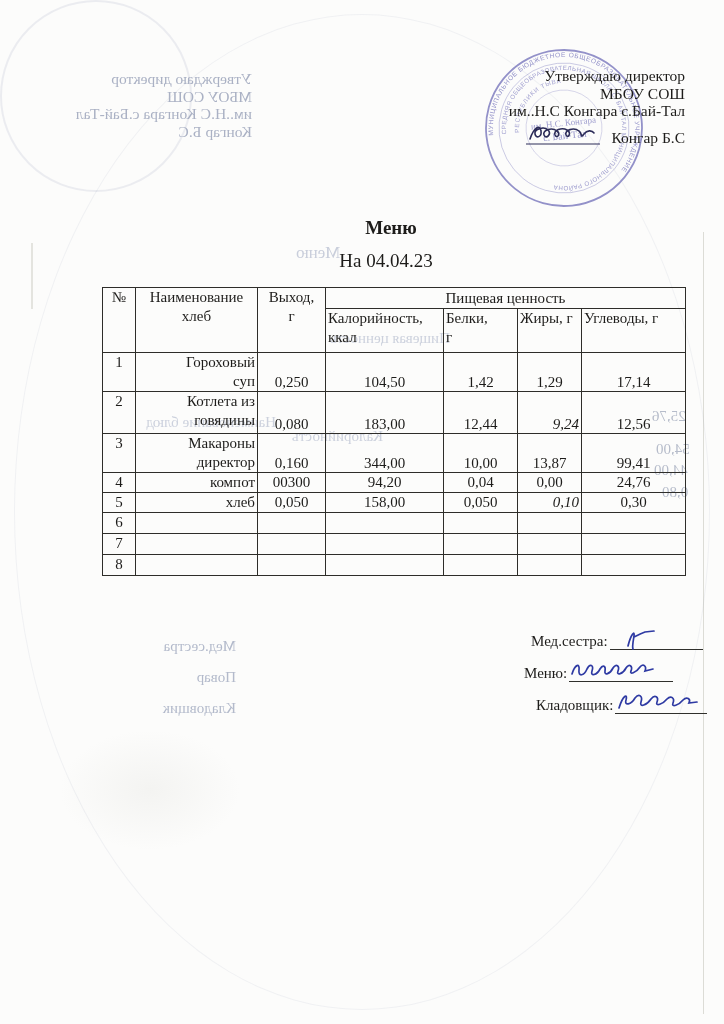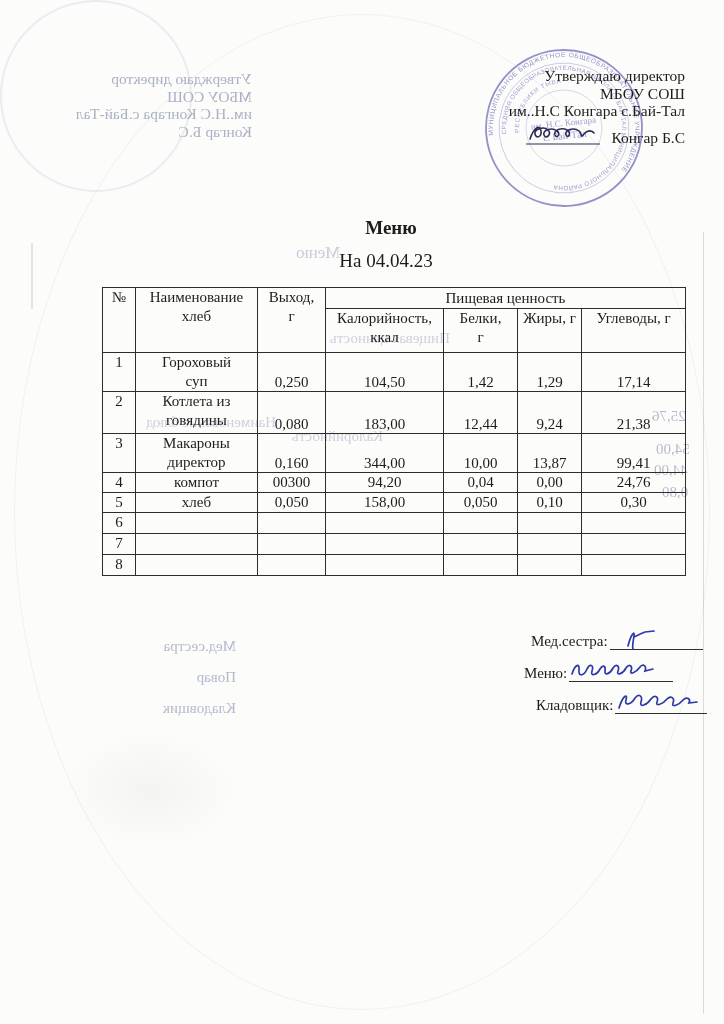--- a/index.html
+++ b/index.html
@@ -24,7 +24,7 @@
     border-collapse:collapse;table-layout:fixed;font-size:15px;background:transparent;}
   table.menu th,table.menu td{border:1.6px solid #2e2d29;padding:0 2px;font-weight:normal;overflow:hidden;}
   th.group{height:20px;text-align:center;vertical-align:middle;}
-  th.sub{height:43px;text-align:center;vertical-align:top;line-height:19px;padding-top:1px;font-family:Liberation Serif, serif;}
+  th.sub{height:43px;text-align:left;vertical-align:top;line-height:19px;padding-top:1px;font-family:Liberation Serif, serif;}
   th.span2{text-align:center;vertical-align:top;line-height:19px;padding-top:1px;}
   td.num{text-align:center;vertical-align:top;line-height:18px;}
   td.name{text-align:center;vertical-align:top;line-height:19px;padding-top:1px;}

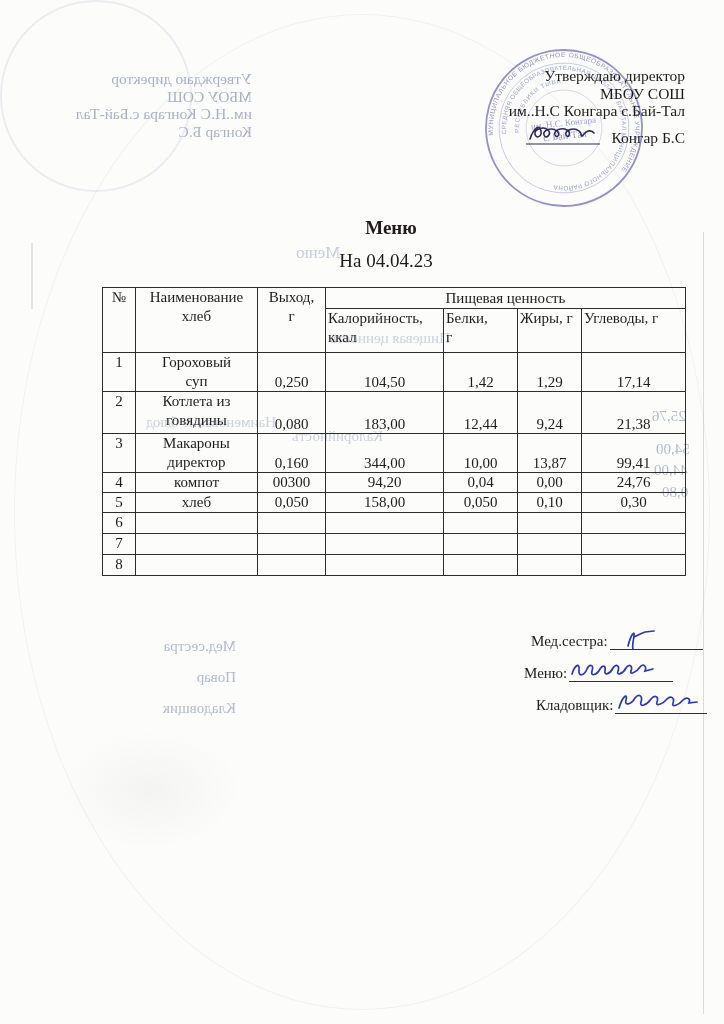--- a/index.html
+++ b/index.html
@@ -27,7 +27,7 @@
   th.sub{height:43px;text-align:left;vertical-align:top;line-height:19px;padding-top:1px;font-family:Liberation Serif, serif;}
   th.span2{text-align:center;vertical-align:top;line-height:19px;padding-top:1px;}
   td.num{text-align:center;vertical-align:top;line-height:18px;}
-  td.name{text-align:center;vertical-align:top;line-height:19px;padding-top:1px;}
+  td.name{text-align:right;vertical-align:top;line-height:19px;padding-top:1px;}
   td.val{text-align:center;vertical-align:bottom;padding-bottom:2px;}
   tr.r1{height:39px;} tr.r2{height:42px;} tr.r3{height:38px;}
   tr.r4{height:18px;} tr.r5{height:20px;}

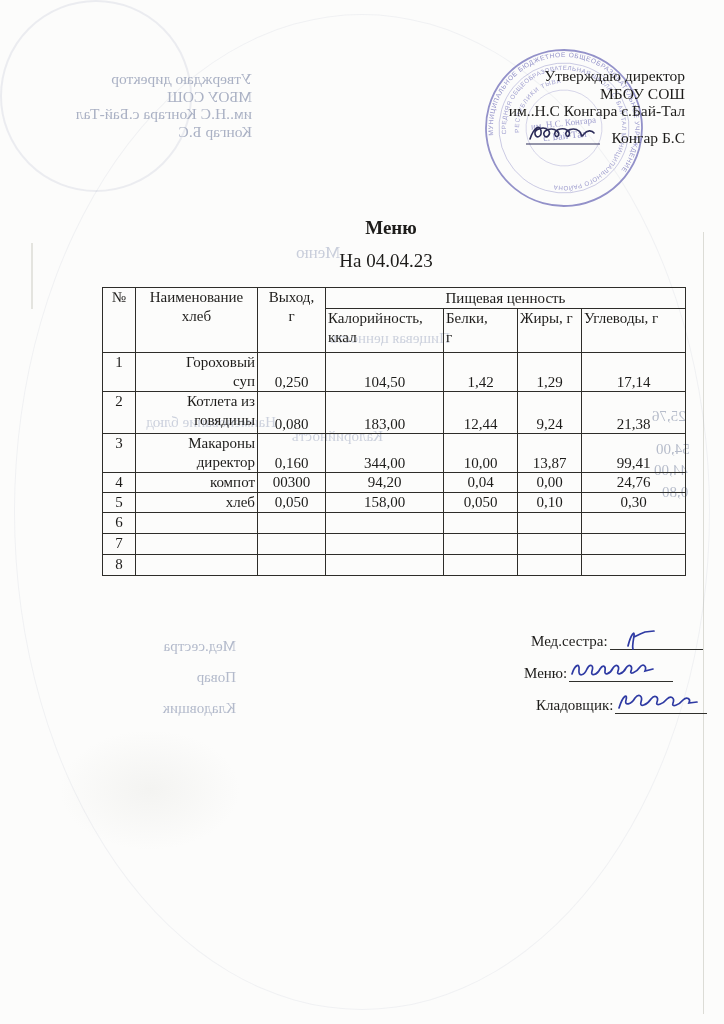--- a/index.html
+++ b/index.html
@@ -34,7 +34,7 @@
   tr.r6,tr.r7,tr.r8{height:21px;}
   tr.r4 td.val,tr.r5 td.val{vertical-align:middle;padding-bottom:0;}
   tr.r4 td.name,tr.r5 td.name{vertical-align:middle;}
-  td.fat-left{text-align:center;padding-left:5px;}
+  td.fat-left{text-align:right;padding-left:5px;font-style:italic;}
   
   .sig-block-row{position:absolute;z-index:3;display:flex;align-items:flex-end;font-size:15px;white-space:nowrap;}
   .sig-row-med{top:633px;left:531px;}

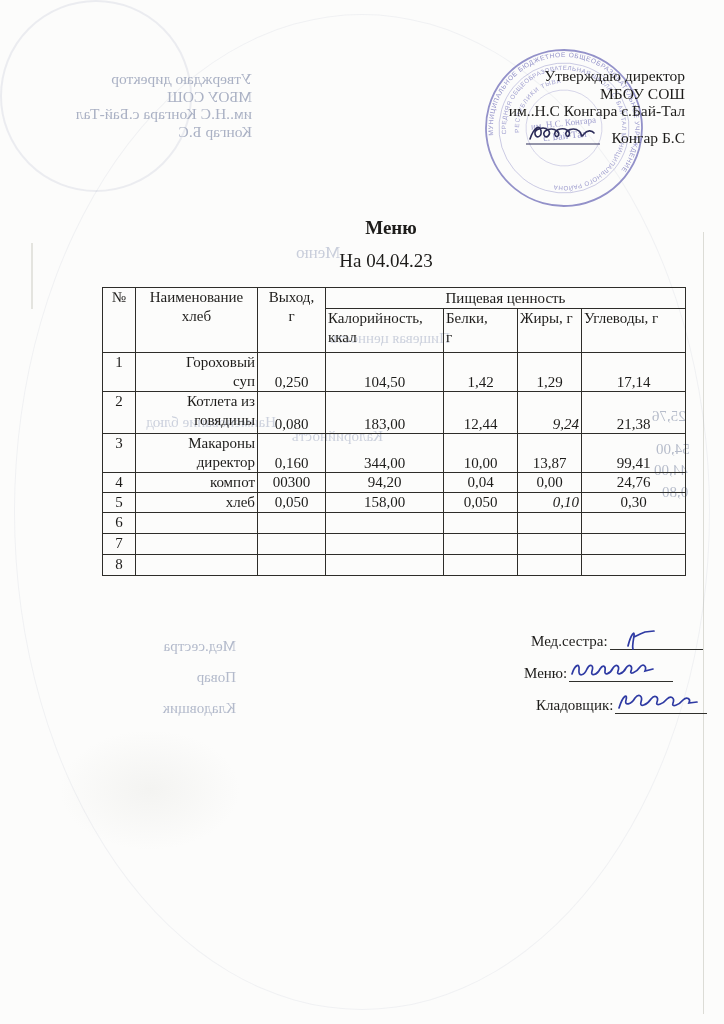--- a/index.html
+++ b/index.html
@@ -190,7 +190,7 @@
       <td class="val">183,00</td>
       <td class="val">12,44</td>
       <td class="val fat-left">9,24</td>
-      <td class="val">21,38</td>
+      <td class="val">12,56</td>
     </tr>
     <tr class="r3">
       <td class="num">3</td>

